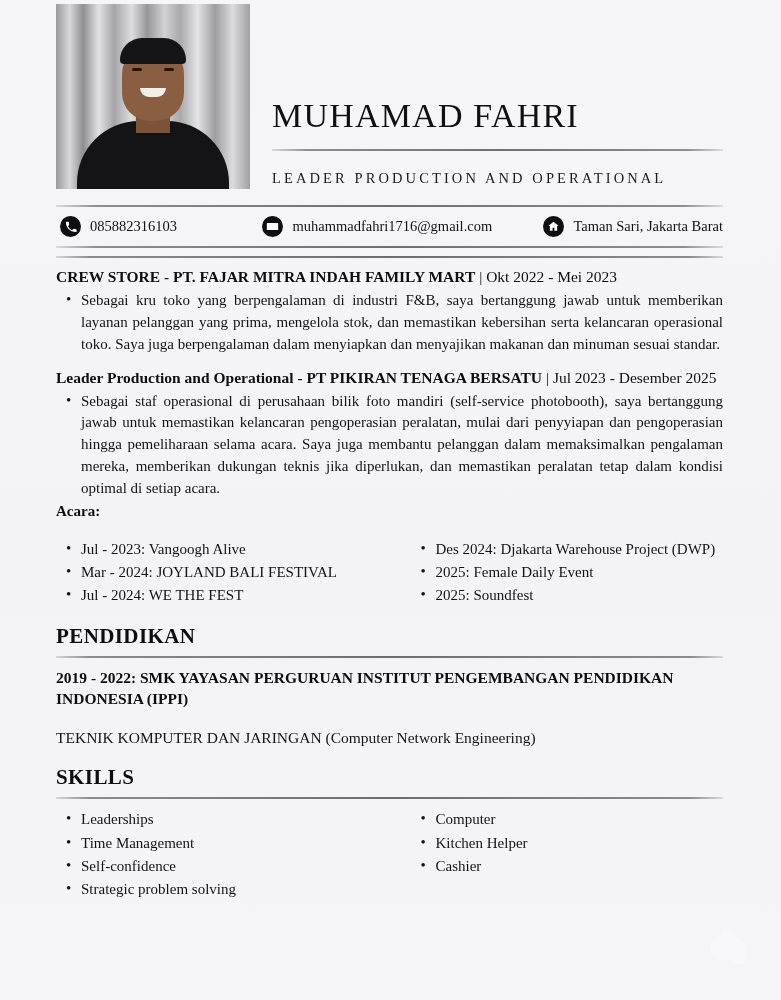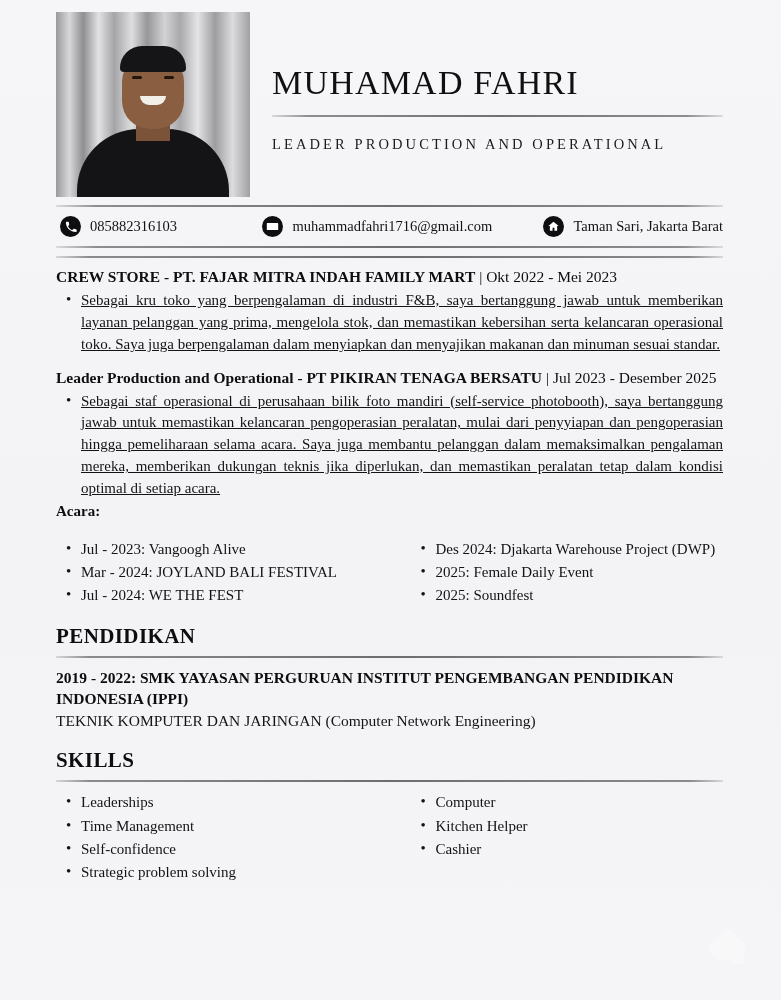--- a/index.html
+++ b/index.html
@@ -25,7 +25,7 @@
   
   .header {
     display: flex;
-    align-items: center;
+    align-items: flex-end;
     padding: 20px 58px 16px 56px;
     height: 205px;
   }

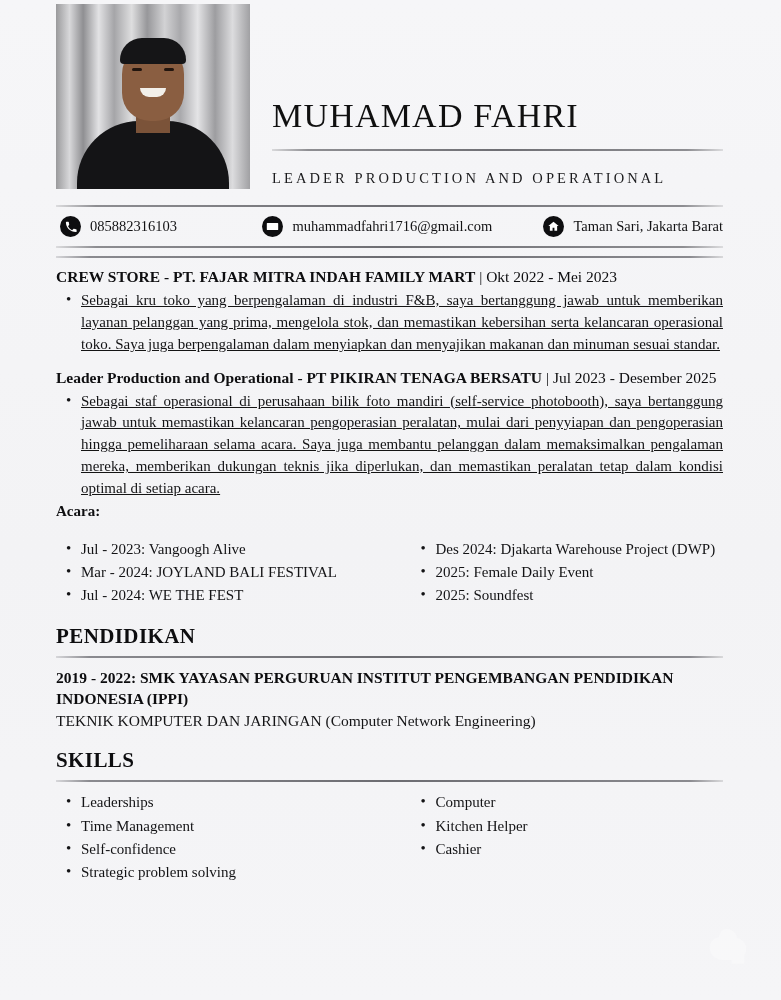--- a/index.html
+++ b/index.html
@@ -182,7 +182,7 @@
   }
   .job-title .meta { font-weight: normal; }
 
-  ul.bullets { margin: 0 0 0 0; padding: 0 0 0 25px; list-style: none; text-decoration: underline; }
+  ul.bullets { margin: 0 0 0 0; padding: 0 0 0 25px; list-style: none; }
   ul.bullets > li {
     position: relative;
     font-size: 15px;

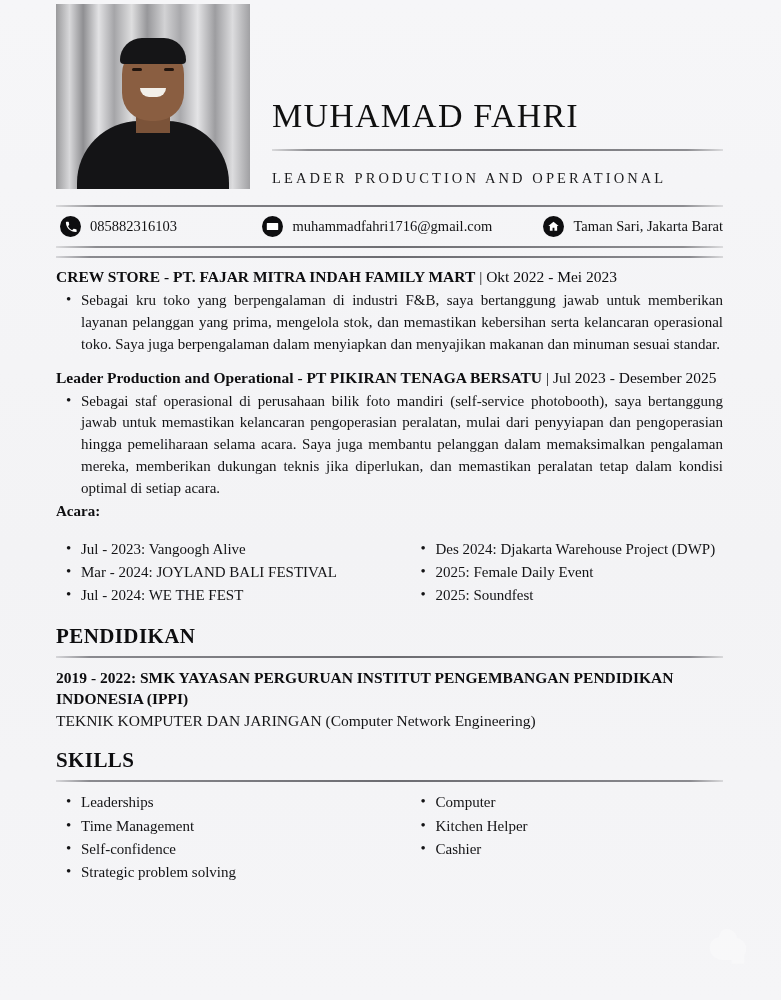--- a/index.html
+++ b/index.html
@@ -238,7 +238,7 @@
     font-size: 15.5px;
     line-height: 1.42;
     color: #141416;
-    margin-top: 1px;
+    margin-top: 18px;
   }
 
   .watermark {

